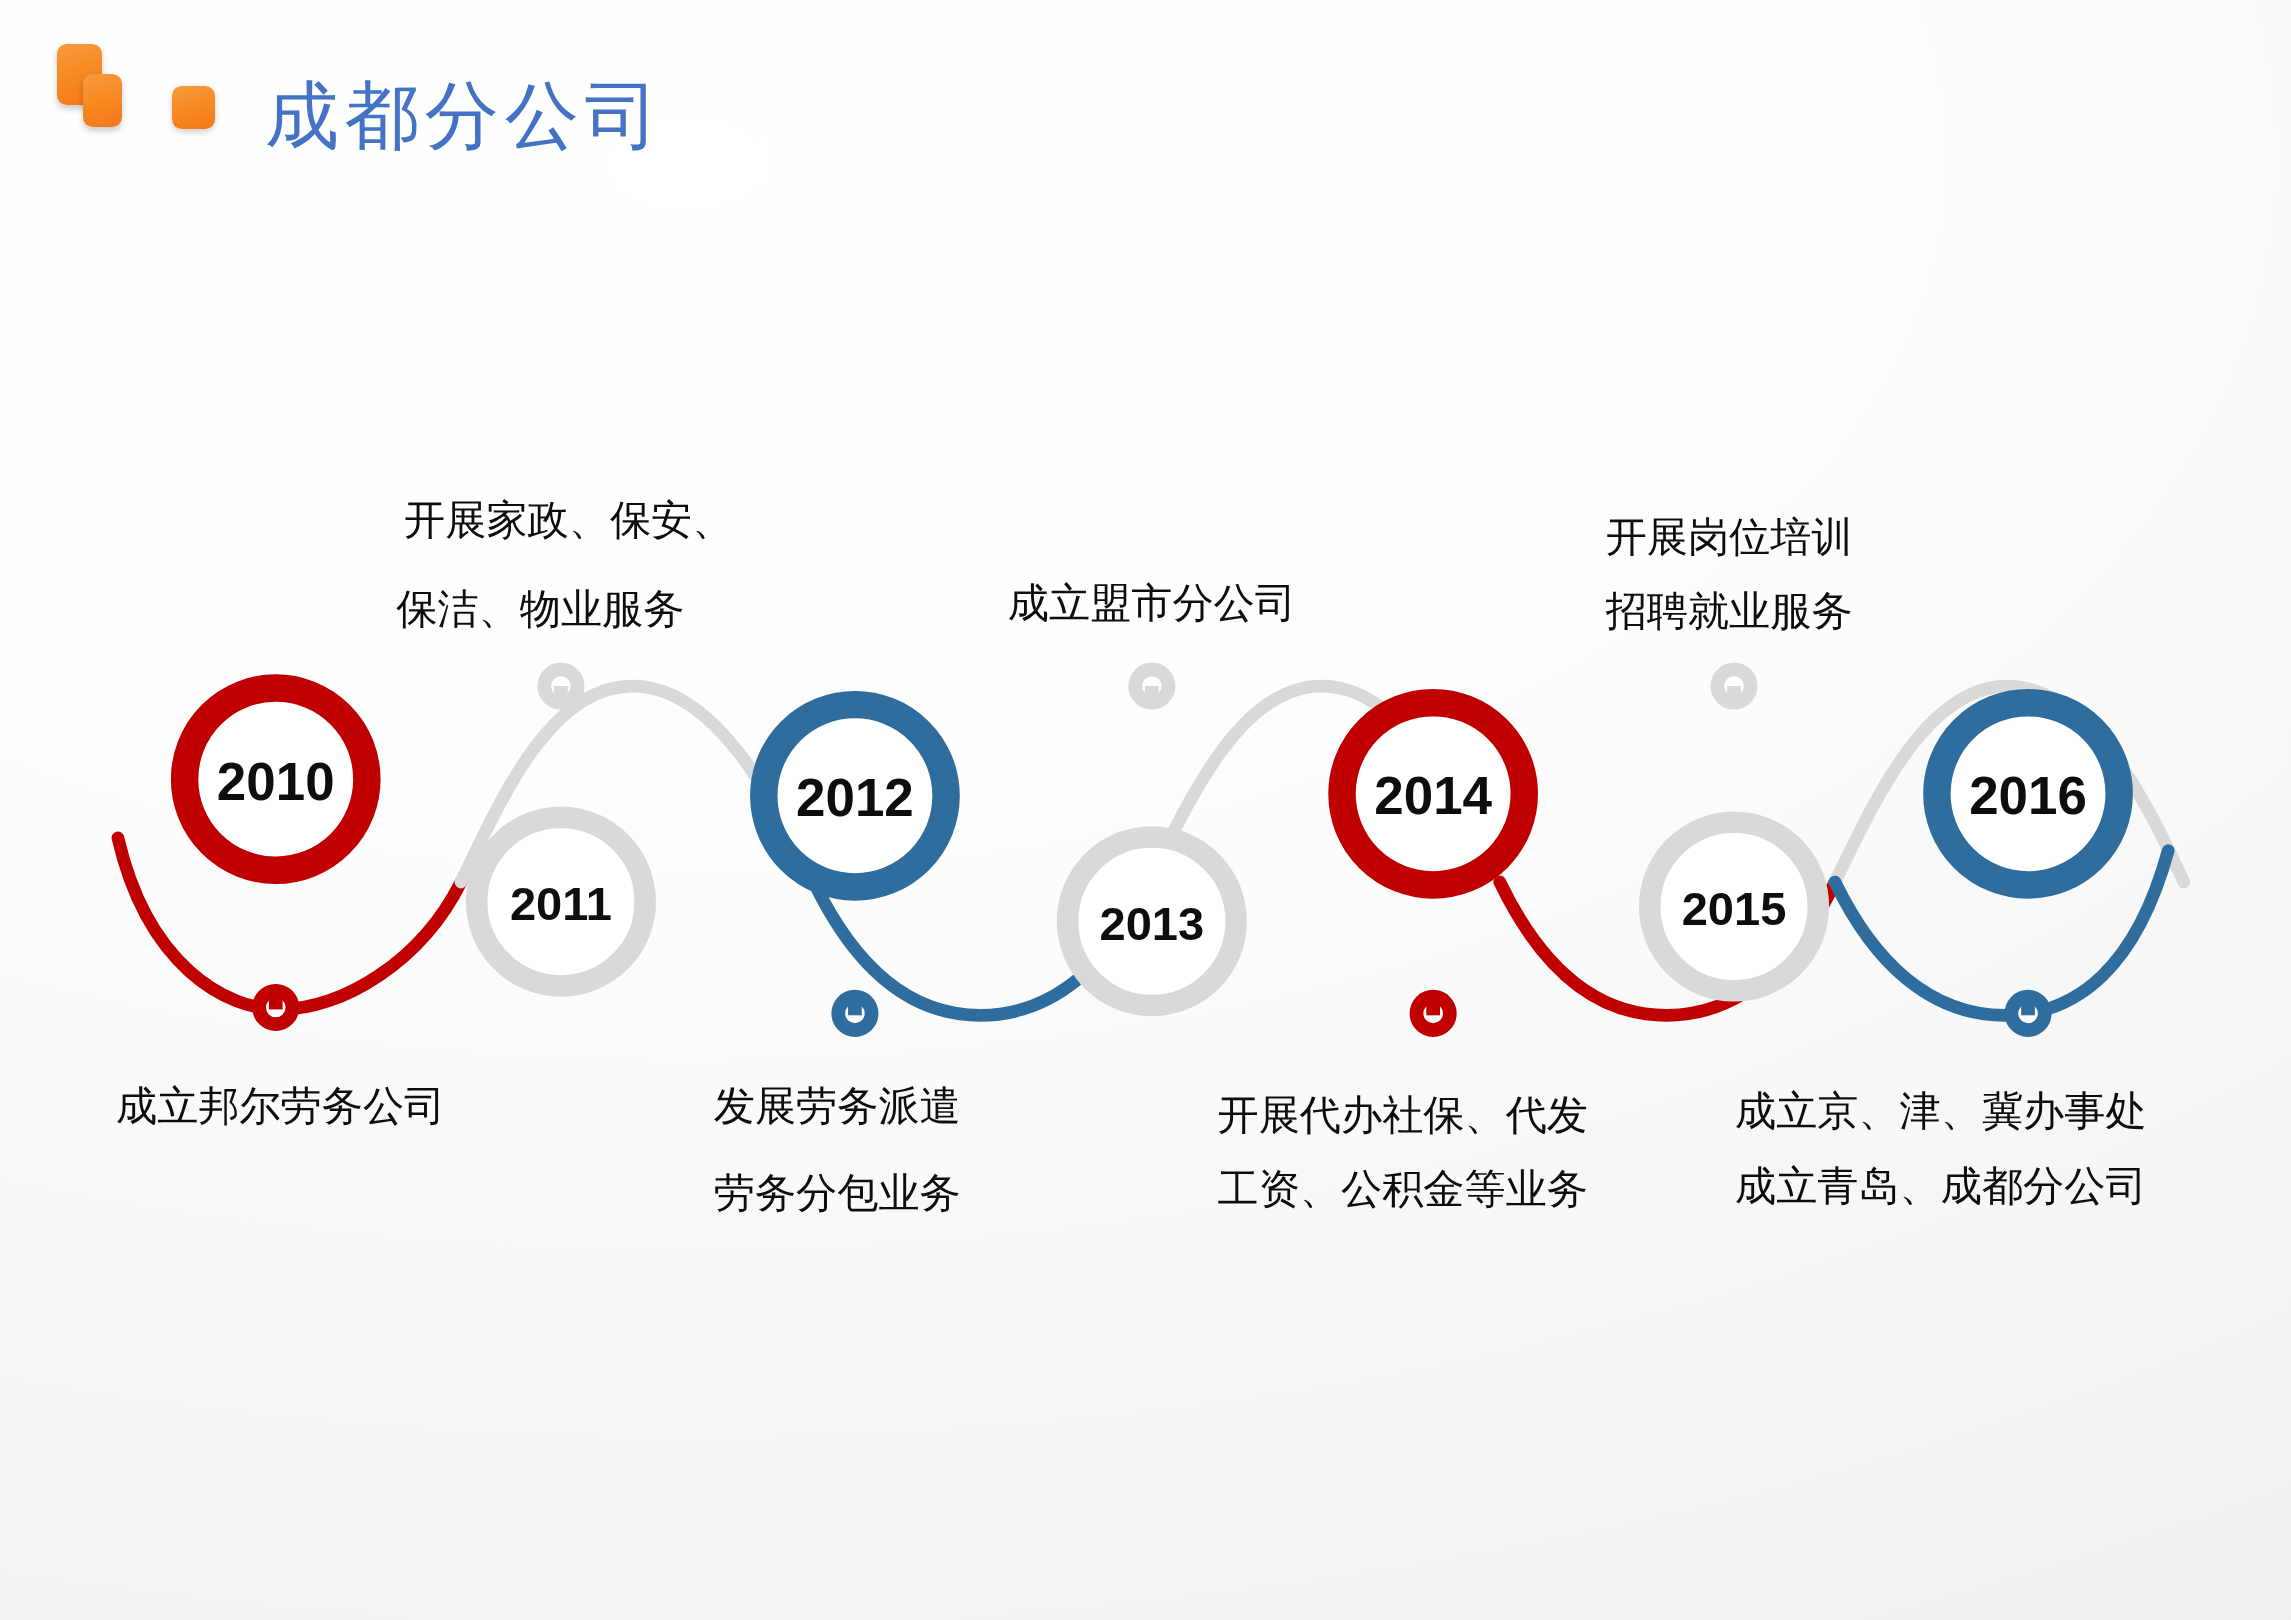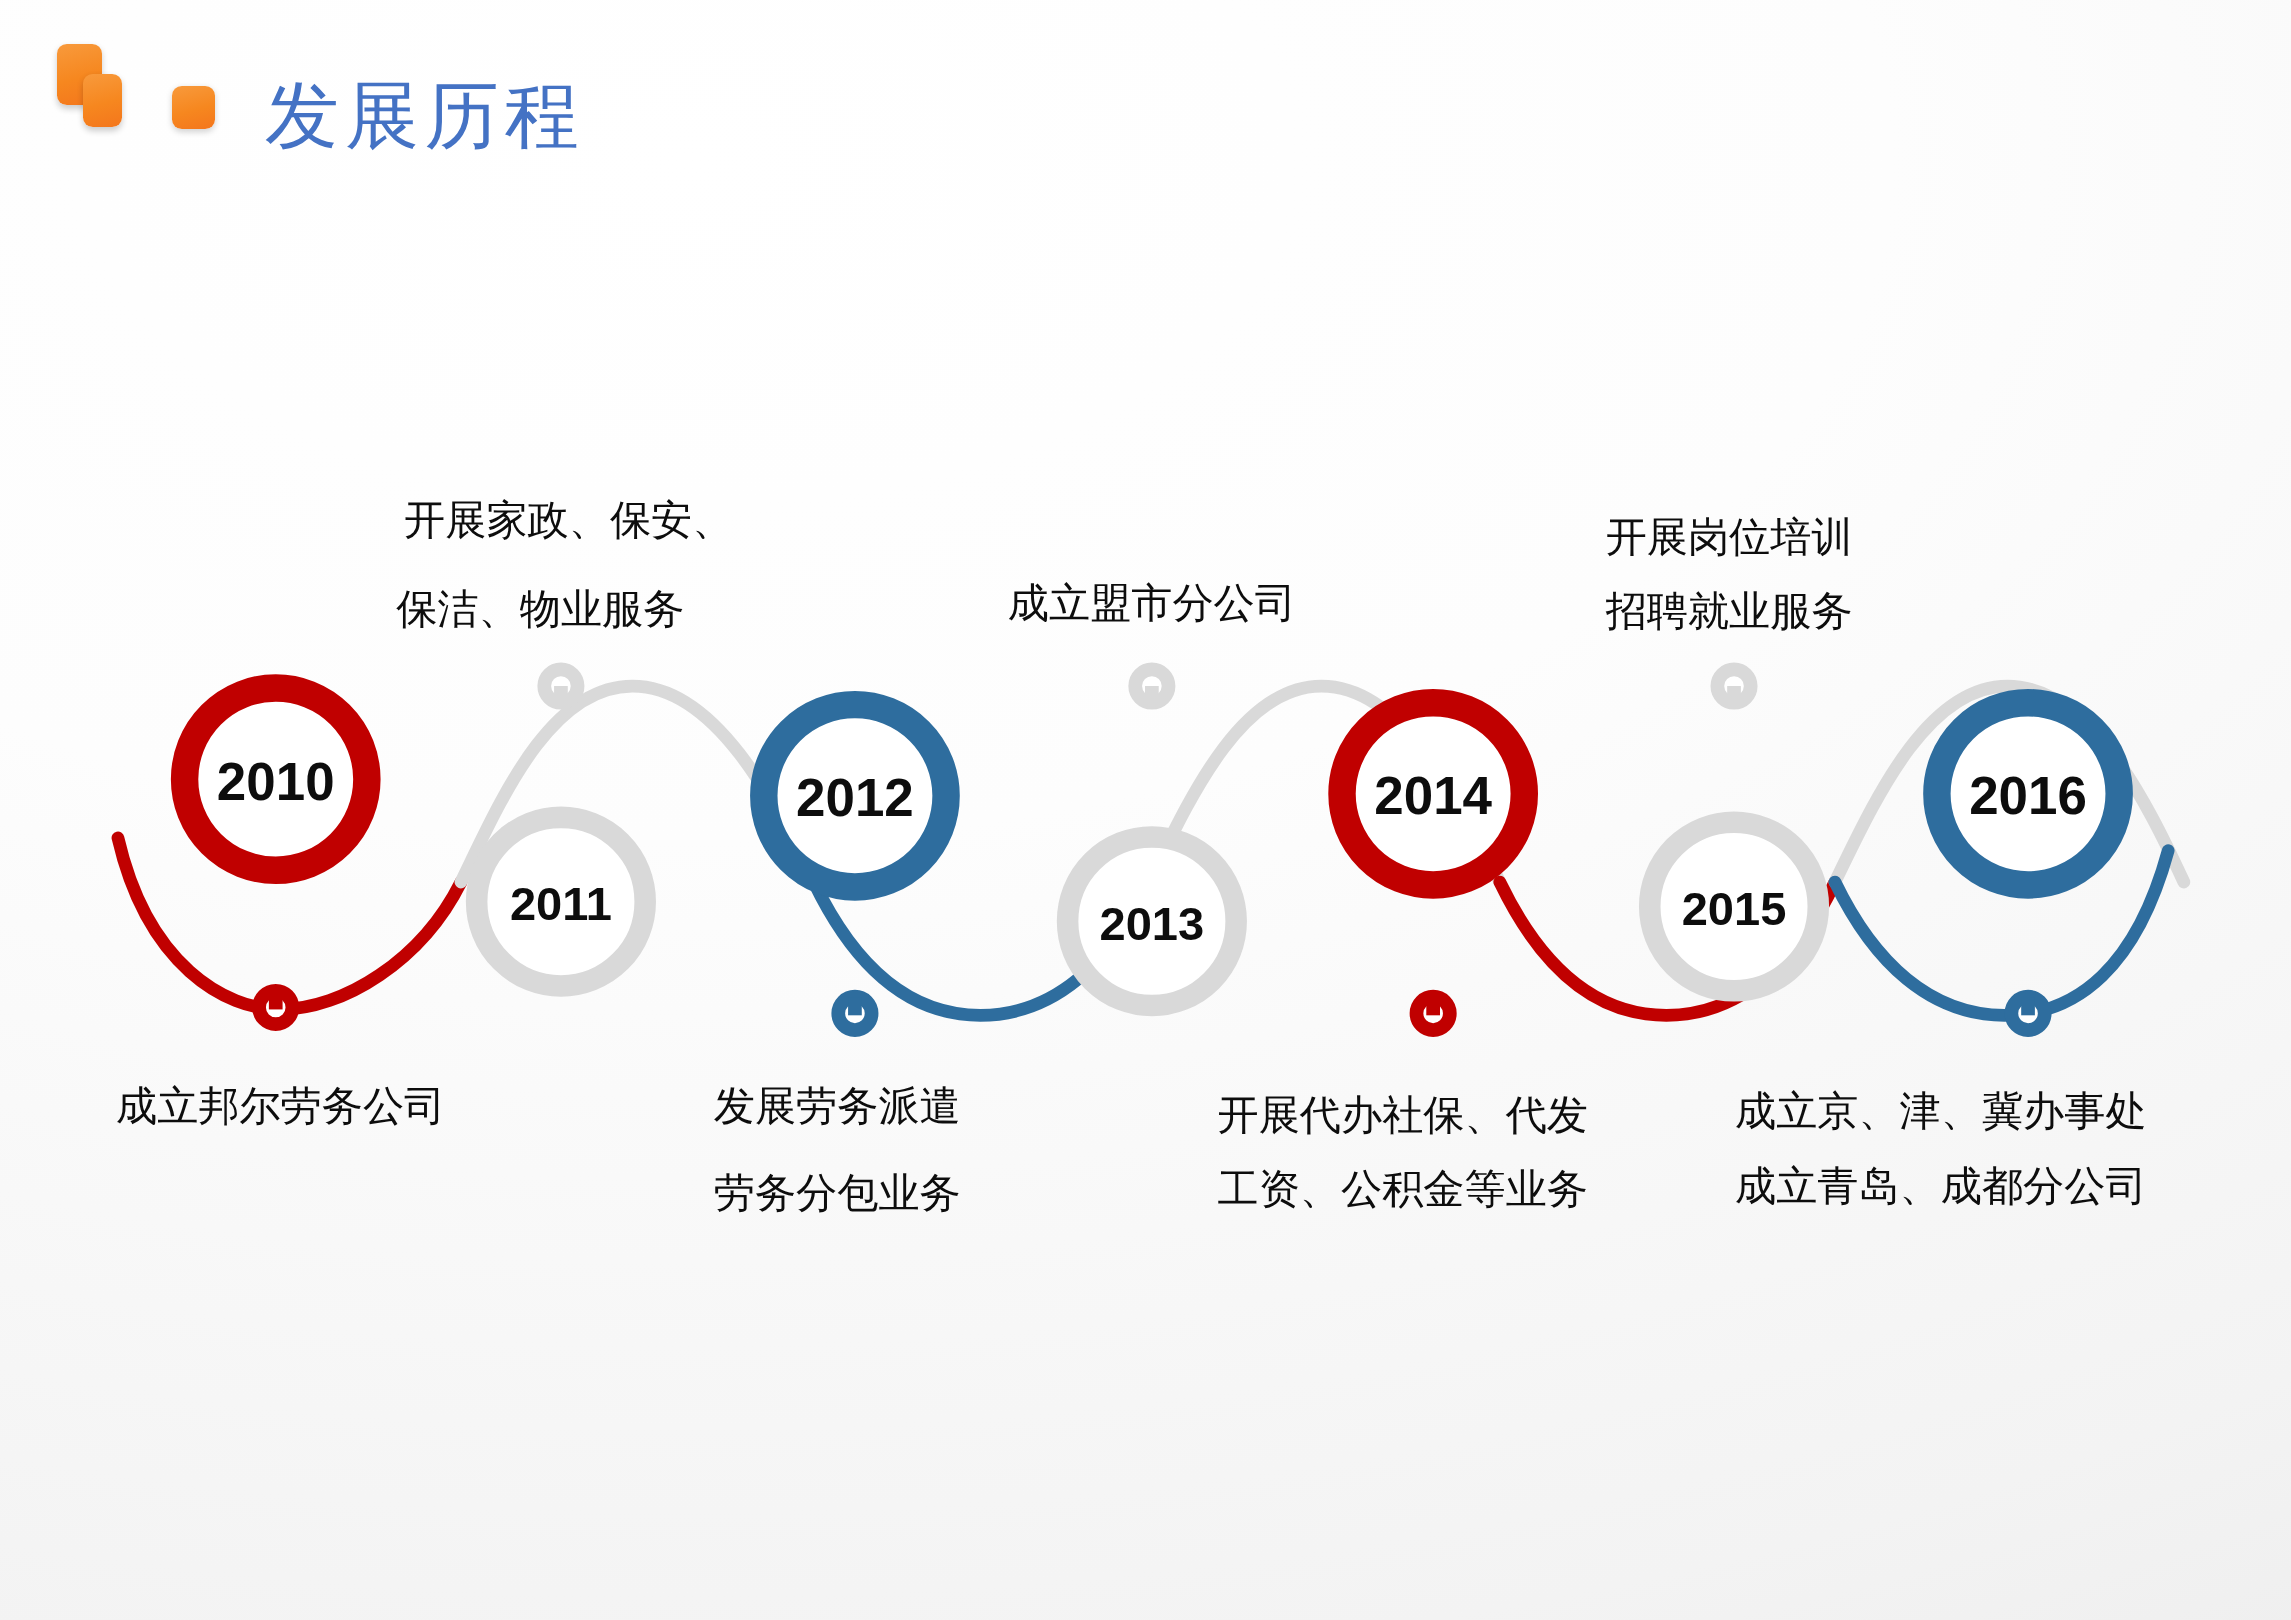--- a/index.html
+++ b/index.html
@@ -81,7 +81,7 @@
     <div class="deco-sq deco-a"></div>
     <div class="deco-sq deco-b"></div>
     <div class="deco-sq deco-c"></div>
-    <div class="page-title">发展历程</div>
+    <div class="page-title">成都分公司</div>
   </div>
 
   <svg id="timeline-svg" viewBox="0 0 2338 1653">

